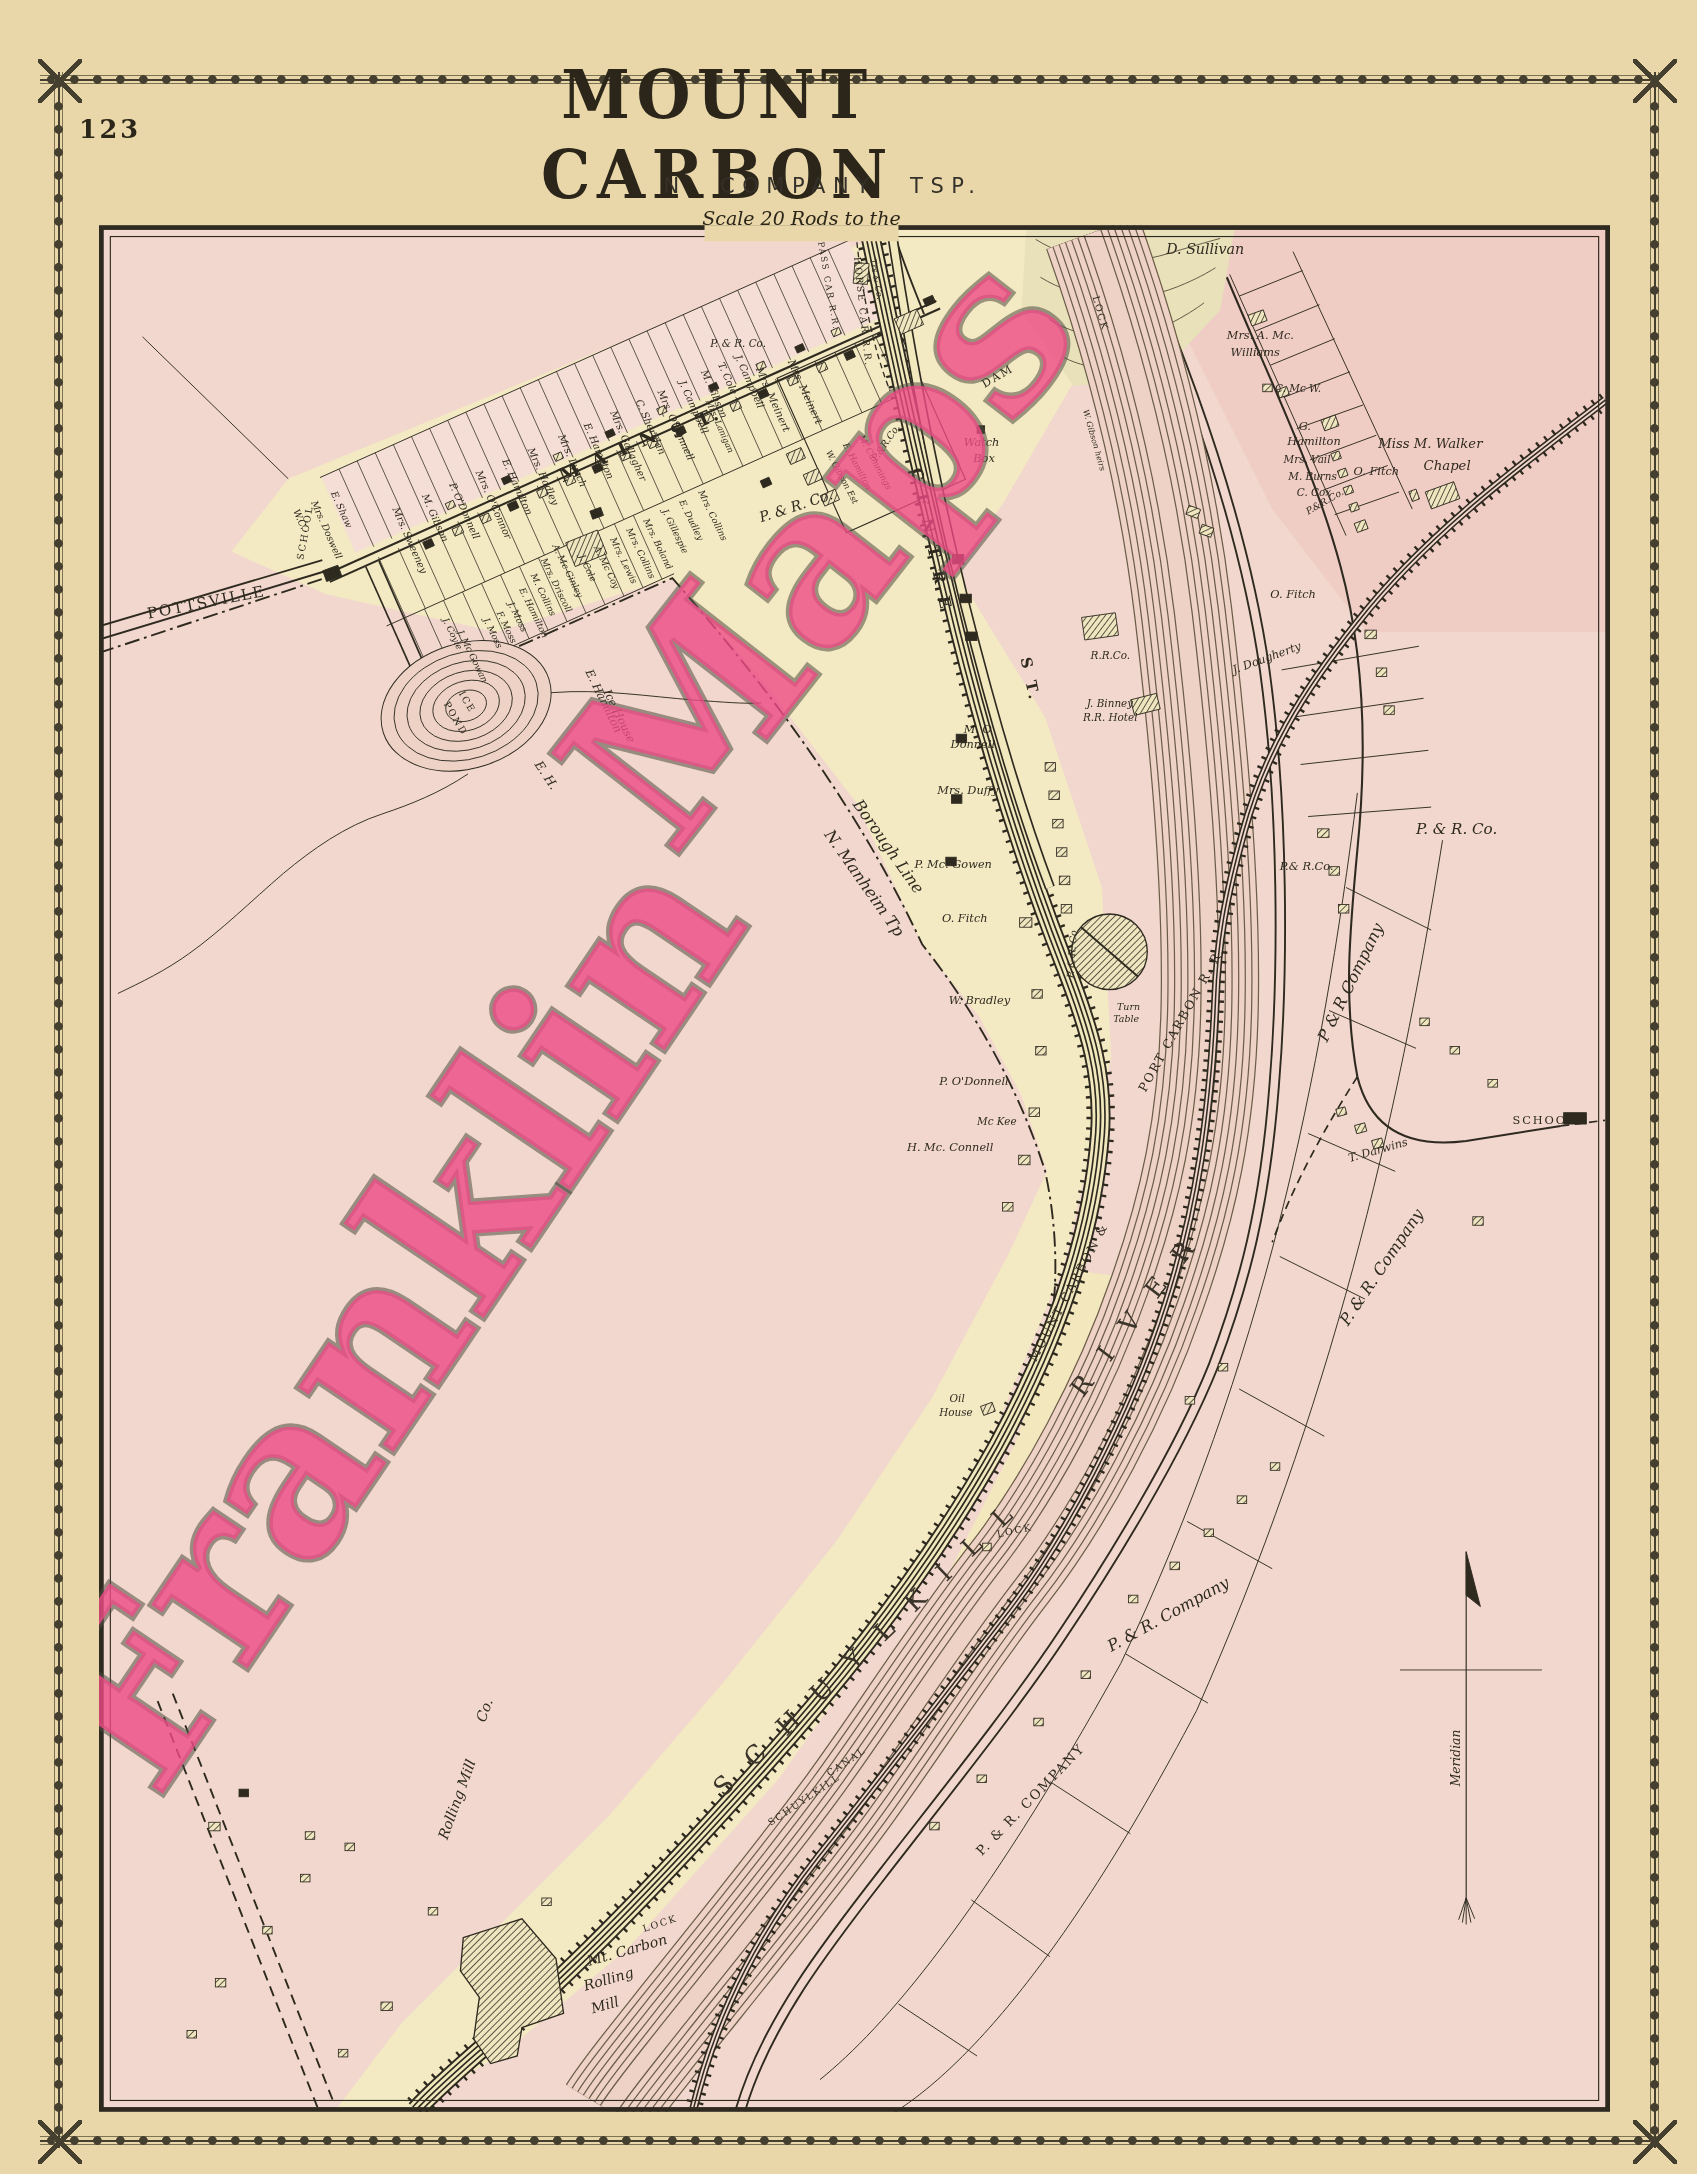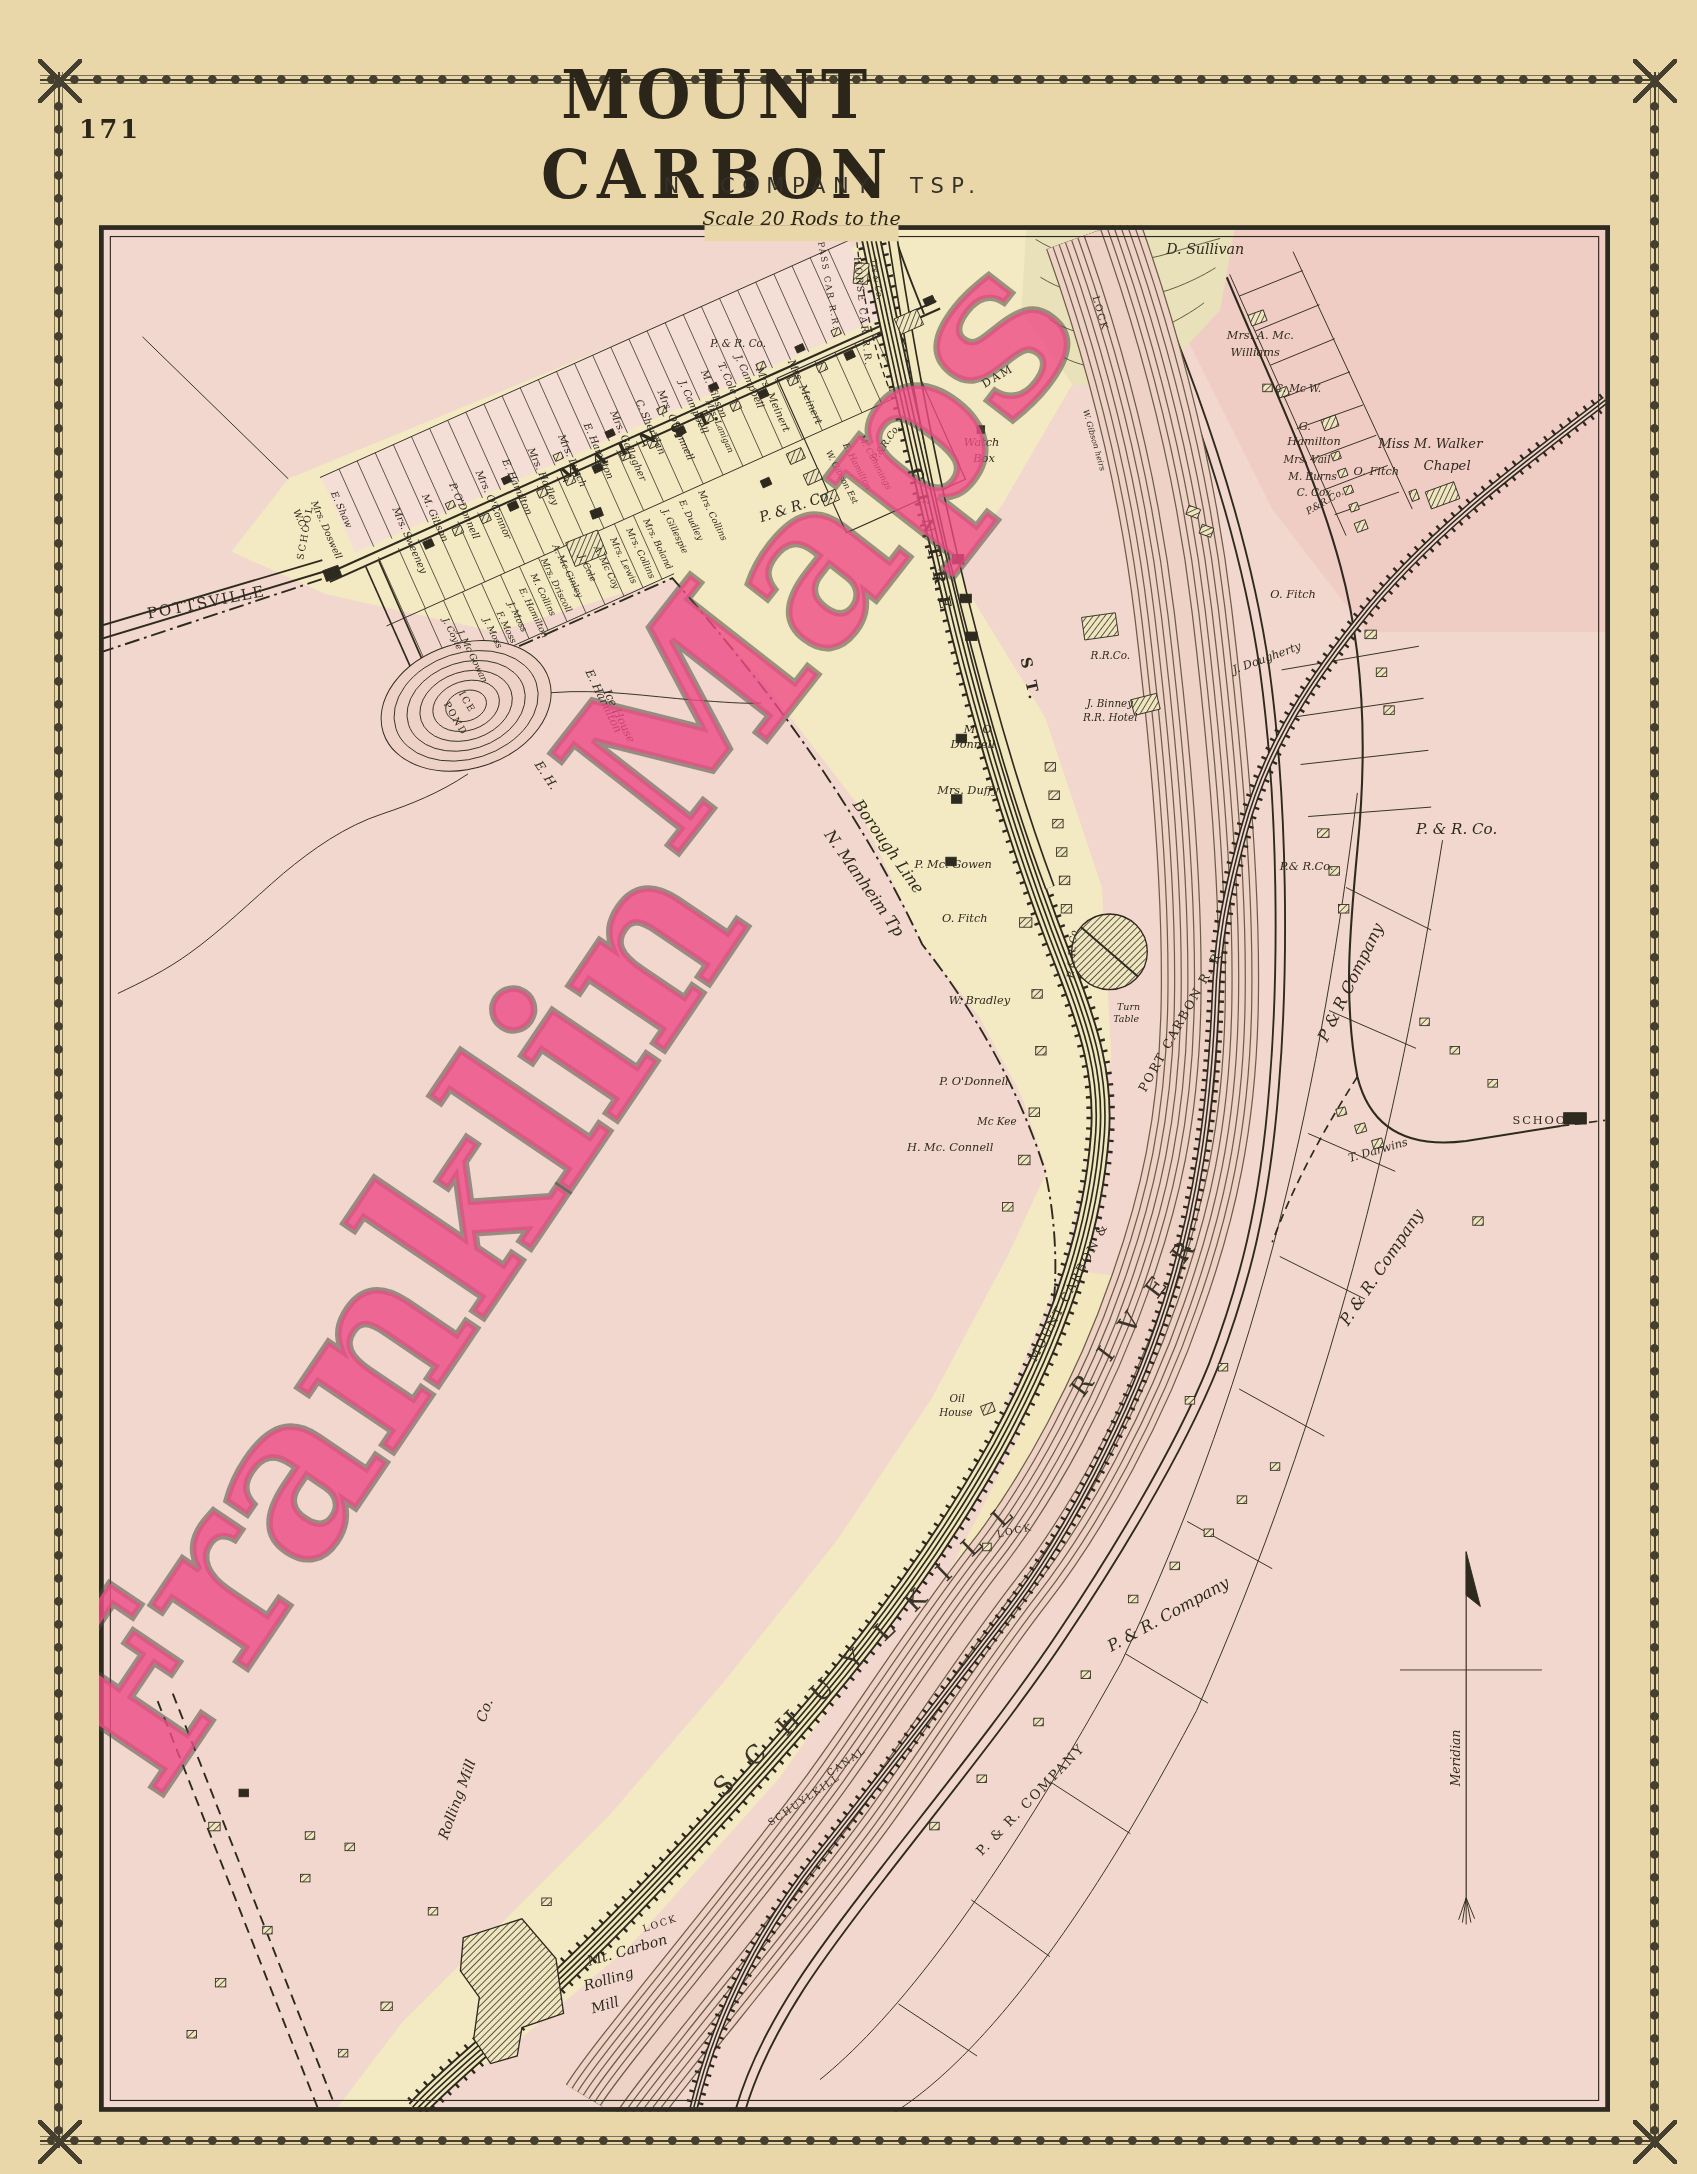--- a/index.html
+++ b/index.html
@@ -52,7 +52,7 @@
 <div class="corner" style="left:38px;top:2120px;"></div>
 <div class="corner" style="left:1633px;top:2120px;"></div>
 
-<div id="page-number">171</div>
+<div id="page-number">123</div>
 <div id="map-title">MOUNT CARBON</div>
 <div id="map-subtitle">N  COMPANY  TSP.</div>
 <div id="scale-note">Scale 20 Rods to the inch</div>

